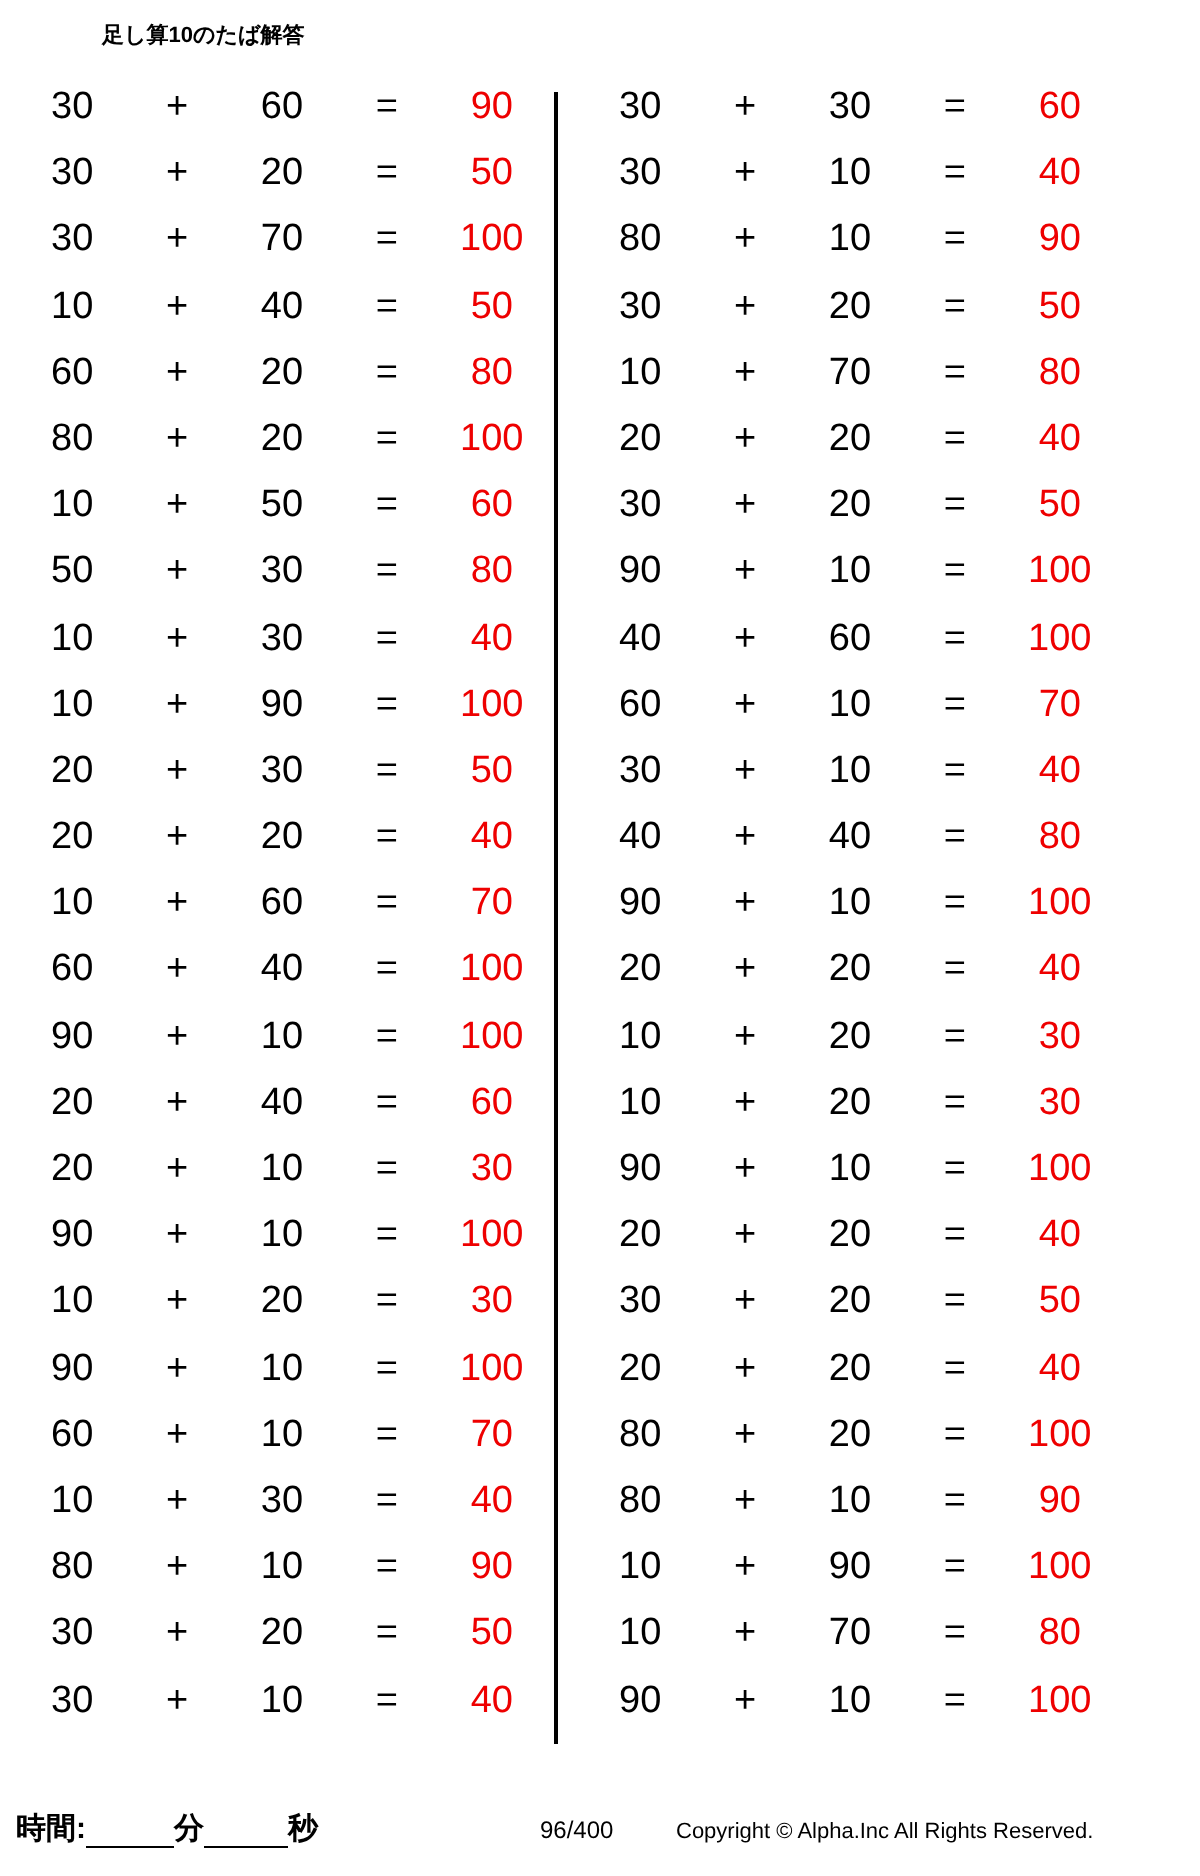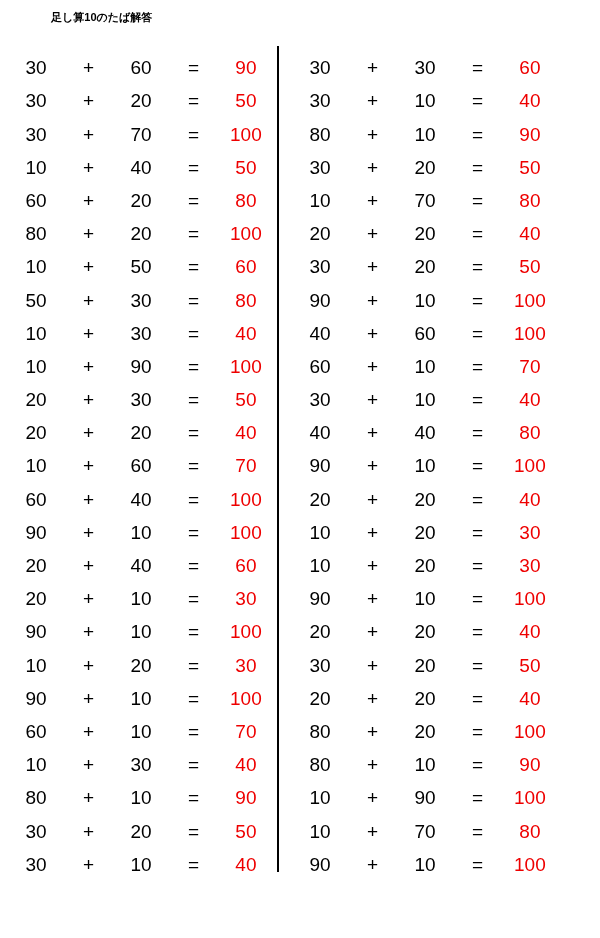--- a/index.html
+++ b/index.html
@@ -90,7 +90,7 @@
   .row {
     height: 33.2px;
     display: flex;
-    align-items: flex-end;
+    align-items: flex-start;
     font-size: 19px;
     line-height: 1;
   }

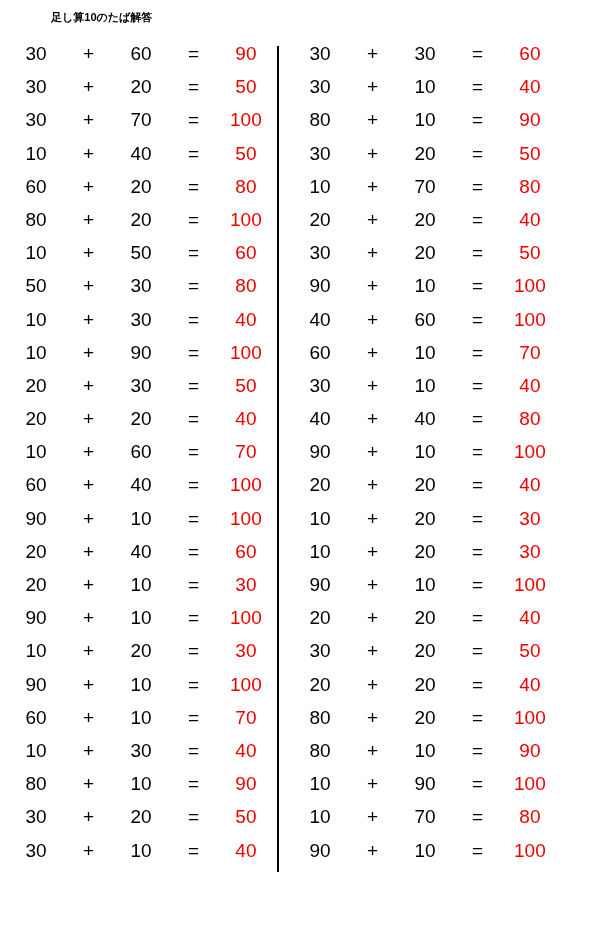--- a/index.html
+++ b/index.html
@@ -515,6 +515,17 @@
       </div>
   </div>
 
+  <div class="footer">
+    <div class="time-area">
+      <span>時間:</span>
+      <span class="time-line"></span>
+      <span>分</span>
+      <span class="time-line2"></span>
+      <span>秒</span>
+    </div>
+    <div class="page-no">96/400</div>
+    <div class="copyright">Copyright ©  Alpha.Inc All Rights Reserved.</div>
+  </div>
 
 </div>
 

